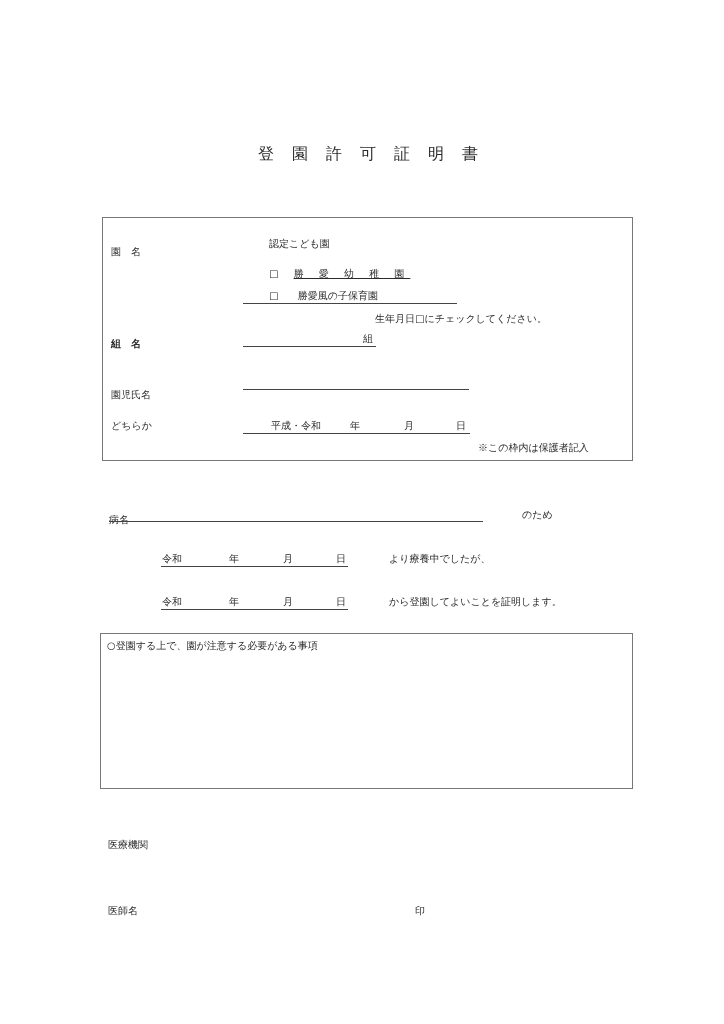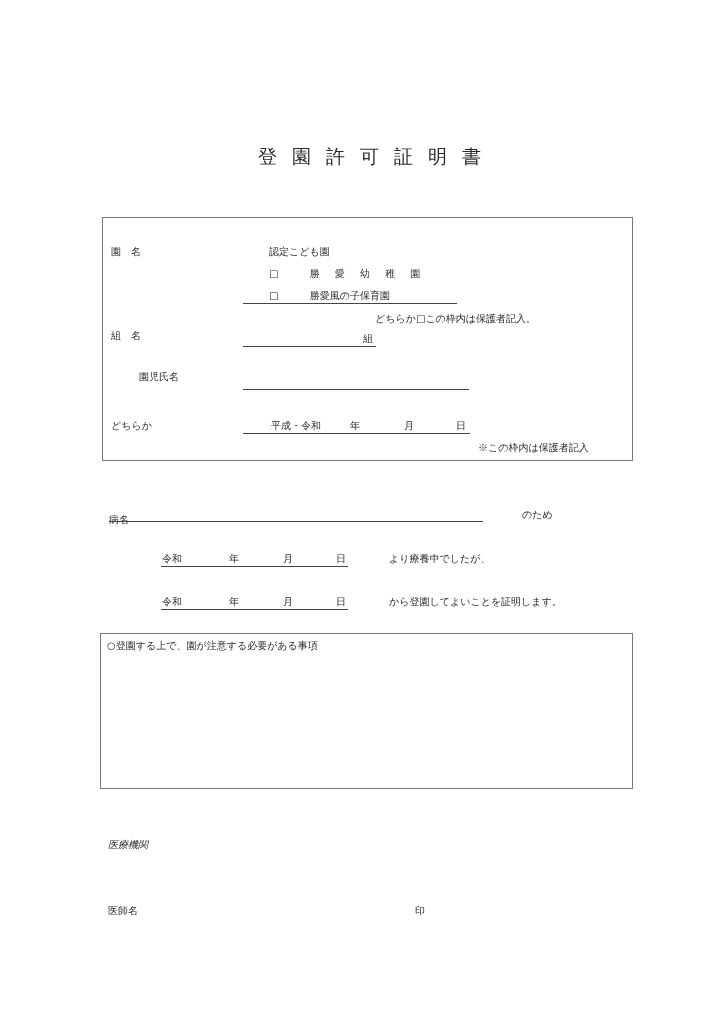--- a/index.html
+++ b/index.html
@@ -9,7 +9,7 @@
     }
     .abs { position:absolute; white-space:nowrap; }
     .t13 { font-size:10px; line-height:16px; }
-    .title { font-size:19px; letter-spacing:0; left:258px; top:144px; word-spacing:0; }
+    .title { font-size:16px; letter-spacing:0; left:258px; top:144px; word-spacing:0; }
     .title span { display:inline-block; width:34px; }
     .box { position:absolute; border:1.5px solid #777; box-sizing:border-box;padding-left:30px; }
     .uline { position:absolute; height:0; border-top:1.2px solid #444; }

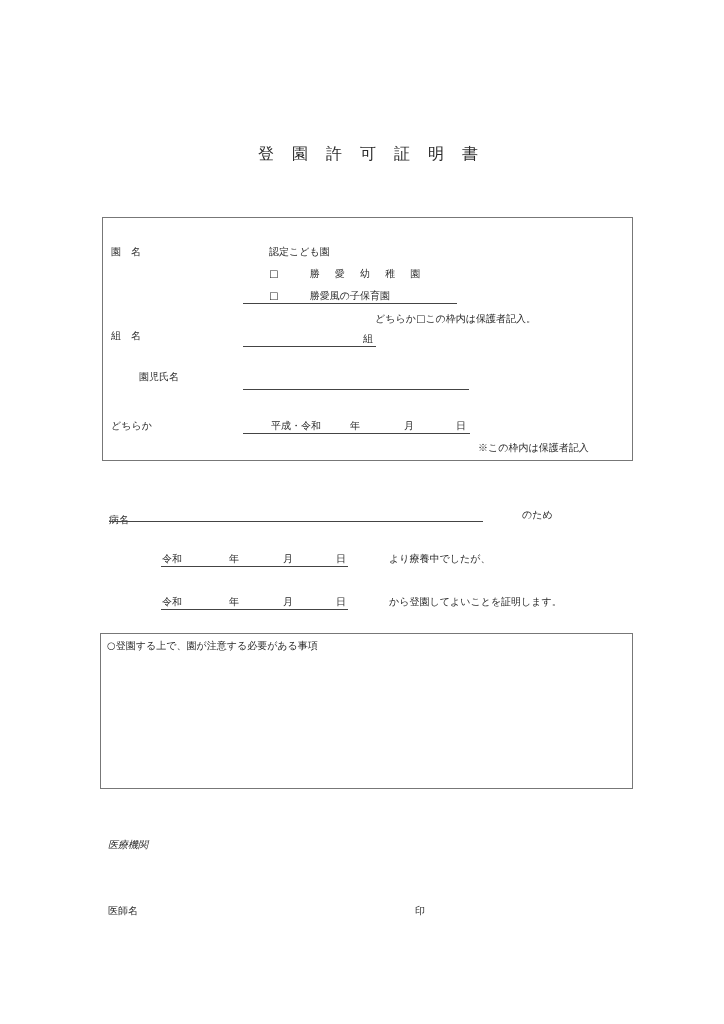--- a/index.html
+++ b/index.html
@@ -24,7 +24,7 @@
 <div class="box" style="left:102px; top:217px; width:531px; height:244px;"></div>
 
 <div class="abs t13" style="left:111px; top:244px;">園　名</div>
-<div class="abs t13" style="left:269px; top:244px;text-align:right;">認定こども園</div>
+<div class="abs t13" style="left:269px; top:236px;text-align:right;">認定こども園</div>
 
 <div class="abs t13" style="left:269px; top:266px;">
   <span>□</span>

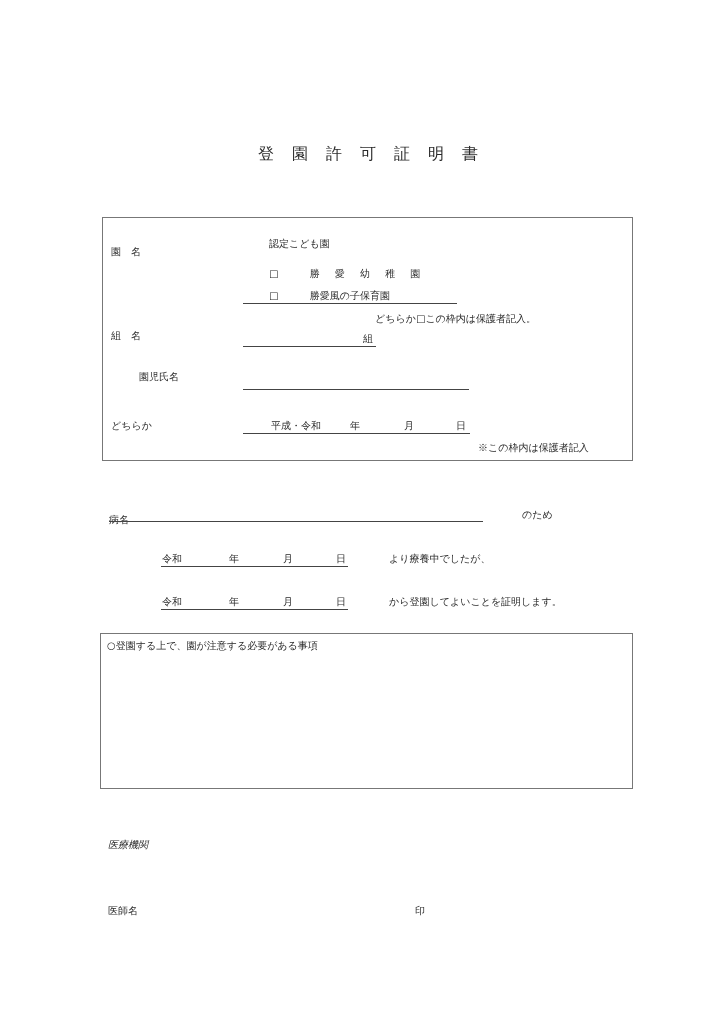--- a/index.html
+++ b/index.html
@@ -28,7 +28,7 @@
 
 <div class="abs t13" style="left:269px; top:266px;">
   <span>□</span>
-  <span style="margin-left:28px; letter-spacing:6px;">勝 愛 幼 稚 園</span>
+  <span style="margin-left:12px; letter-spacing:6px;text-decoration:underline;">勝 愛 幼 稚 園</span>
 </div>
 <div class="abs t13" style="left:269px; top:288px;">
   <span>□</span>

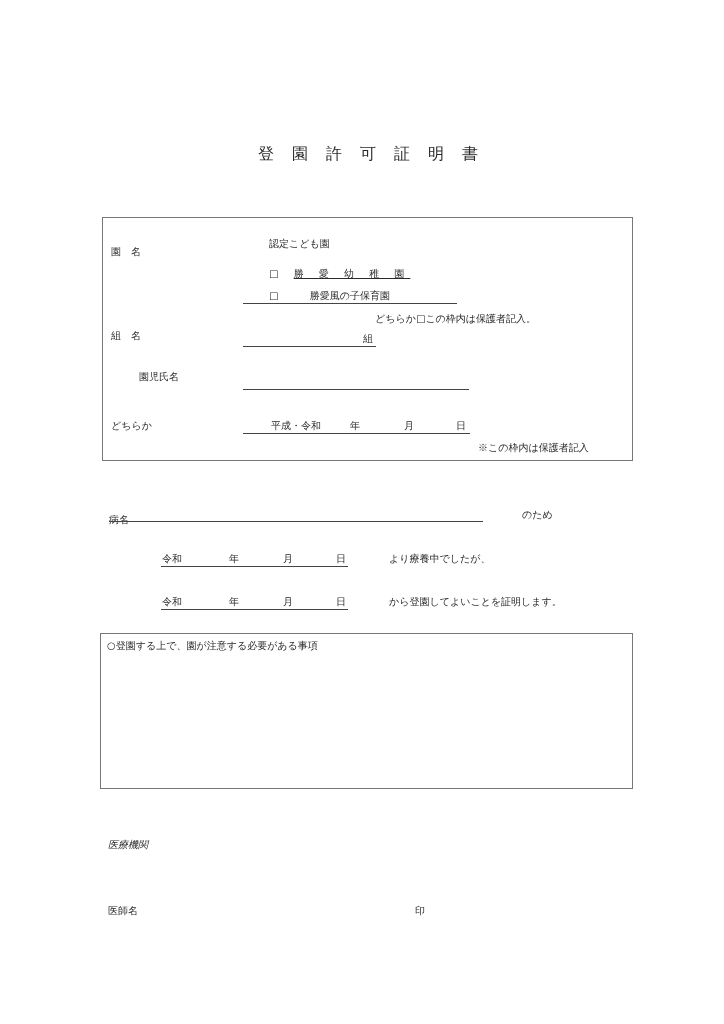--- a/index.html
+++ b/index.html
@@ -32,7 +32,7 @@
 </div>
 <div class="abs t13" style="left:269px; top:288px;">
   <span>□</span>
-  <span style="margin-left:28px;">勝愛風の子保育園</span>
+  <span style="margin-left:16px;">勝愛風の子保育園</span>
 </div>
 <div class="uline" style="left:243px; top:303px; width:214px;"></div>
 

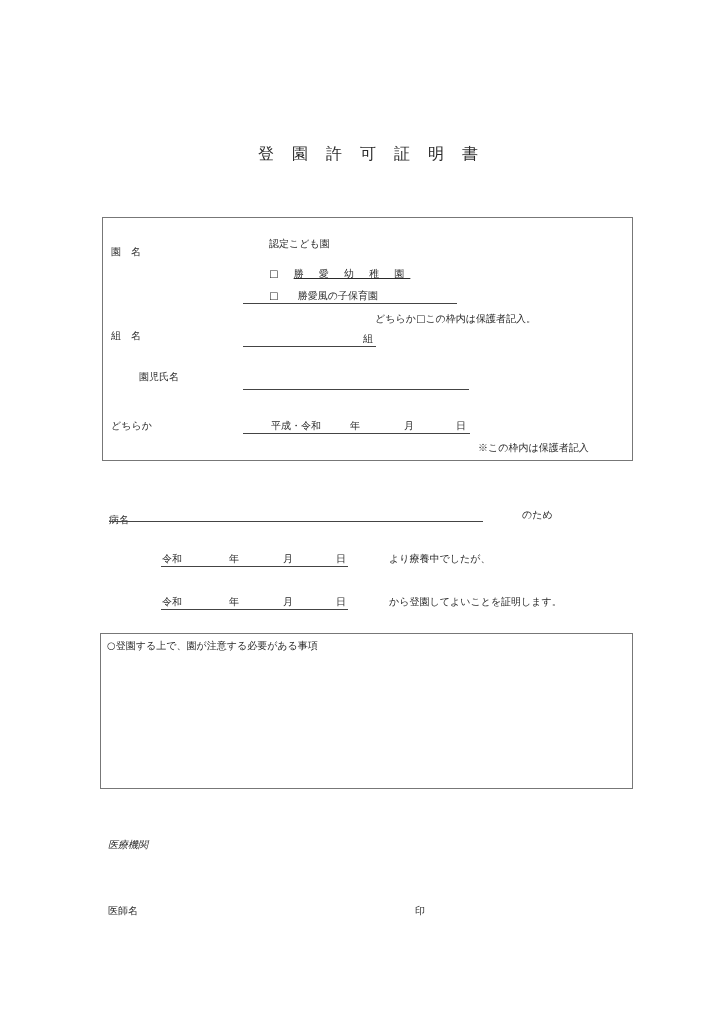--- a/index.html
+++ b/index.html
@@ -36,7 +36,7 @@
 </div>
 <div class="uline" style="left:243px; top:303px; width:214px;"></div>
 
-<div class="abs t13" style="left:375px; top:311px;">どちらか□この枠内は保護者記入。</div>
+<div class="abs t13" style="left:375px; top:311px;">生年月日□にチェックしてください。</div>
 
 <div class="abs t13" style="left:111px; top:328px;">組　名</div>
 <div class="uline" style="left:243px; top:346px; width:133px;"></div>

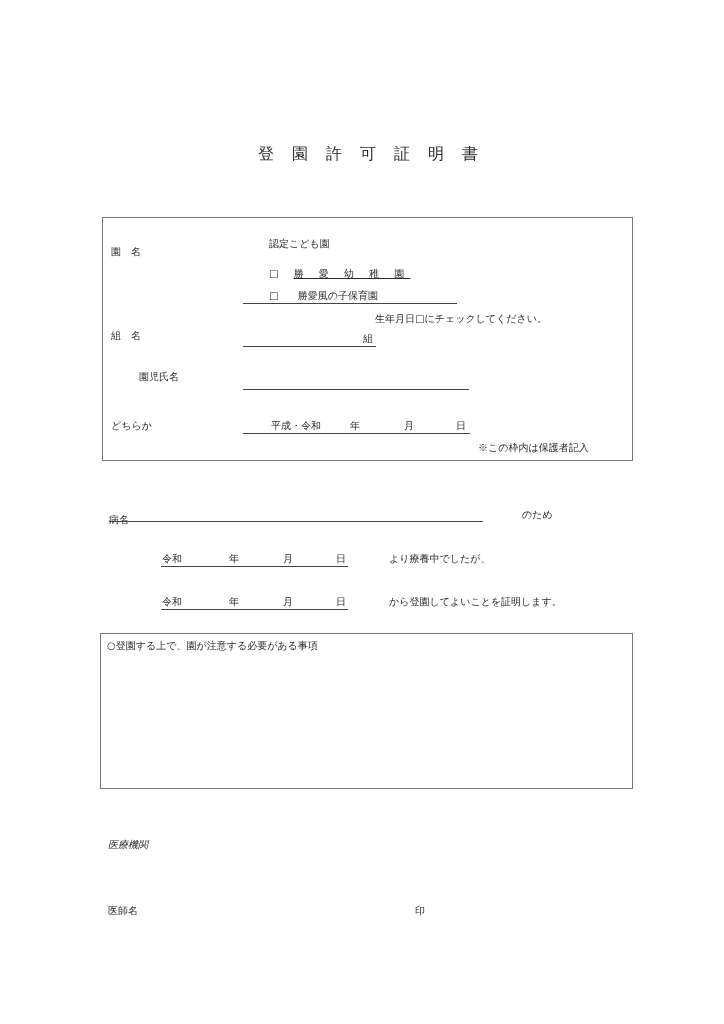--- a/index.html
+++ b/index.html
@@ -38,7 +38,7 @@
 
 <div class="abs t13" style="left:375px; top:311px;">生年月日□にチェックしてください。</div>
 
-<div class="abs t13" style="left:111px; top:328px;">組　名</div>
+<div class="abs t13" style="left:111px; top:336px;font-weight:bold;">組　名</div>
 <div class="uline" style="left:243px; top:346px; width:133px;"></div>
 <div class="abs t13" style="left:363px; top:331px;">組</div>
 

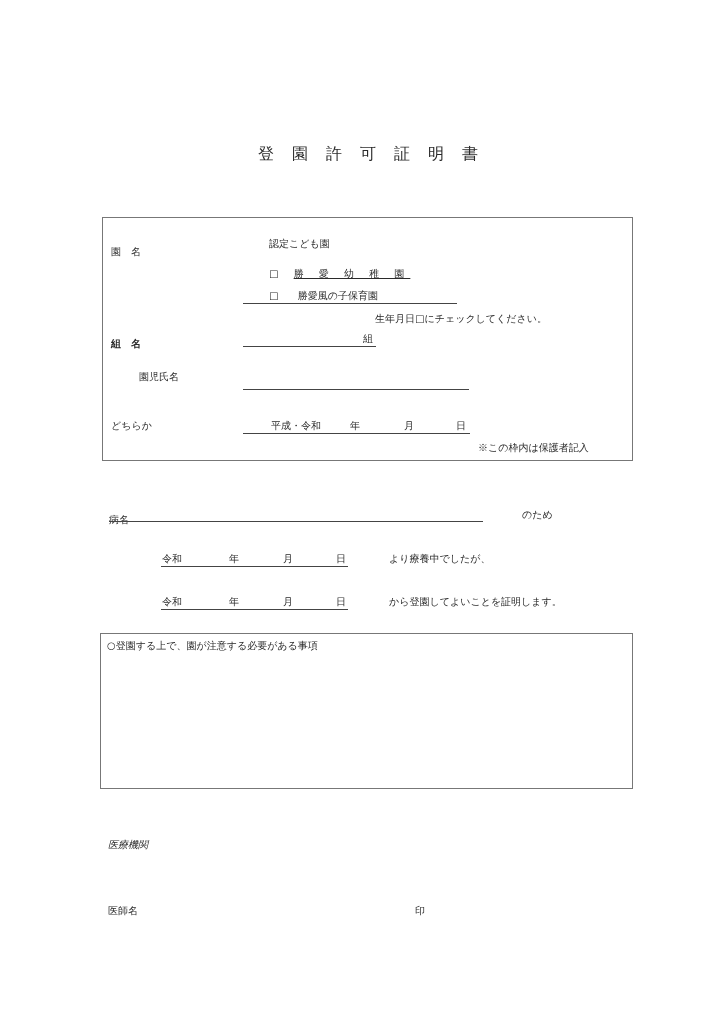--- a/index.html
+++ b/index.html
@@ -42,7 +42,7 @@
 <div class="uline" style="left:243px; top:346px; width:133px;"></div>
 <div class="abs t13" style="left:363px; top:331px;">組</div>
 
-<div class="abs t13" style="left:111px; top:369px;margin-left:28px;">園児氏名</div>
+<div class="abs t13" style="left:111px; top:387px;">園児氏名</div>
 <div class="uline" style="left:243px; top:389px; width:226px;"></div>
 
 <div class="abs t13" style="left:111px; top:418px;">どちらか</div>

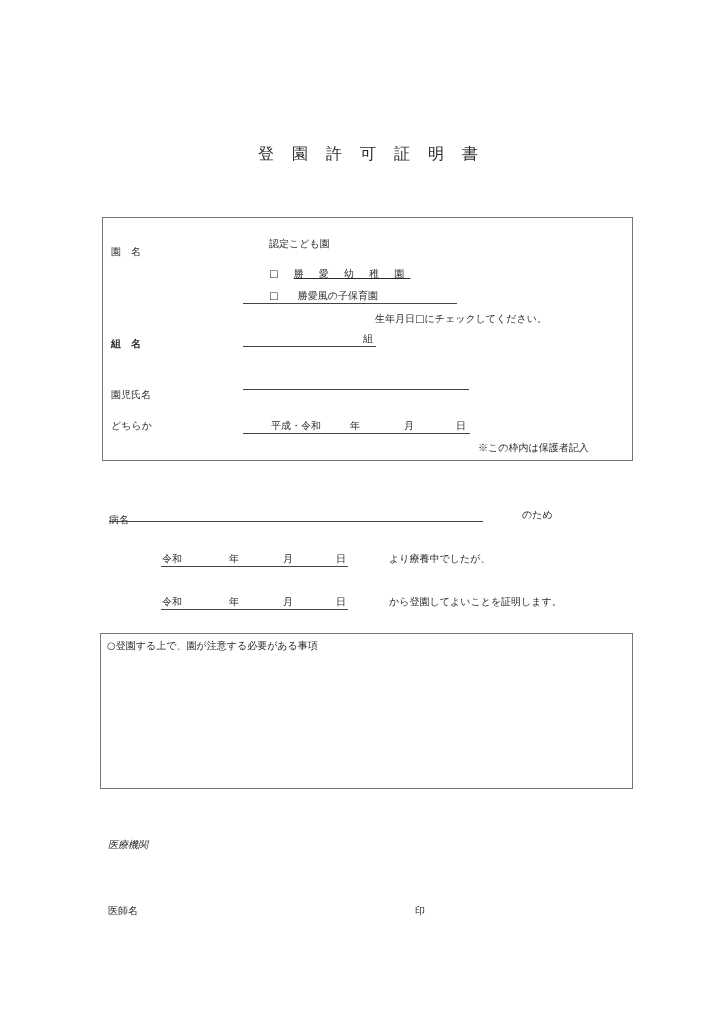--- a/index.html
+++ b/index.html
@@ -77,7 +77,7 @@
   <div class="abs t13" style="left:6px; top:26px;"></div>
 </div>
 
-<div class="abs t13" style="left:108px; top:837px;font-style:italic;">医療機関</div>
+<div class="abs t13" style="left:108px; top:837px;">医療機関</div>
 <div class="abs t13" style="left:108px; top:903px;">医師名</div>
 <div class="abs t13" style="left:415px; top:903px;">印</div>
 

